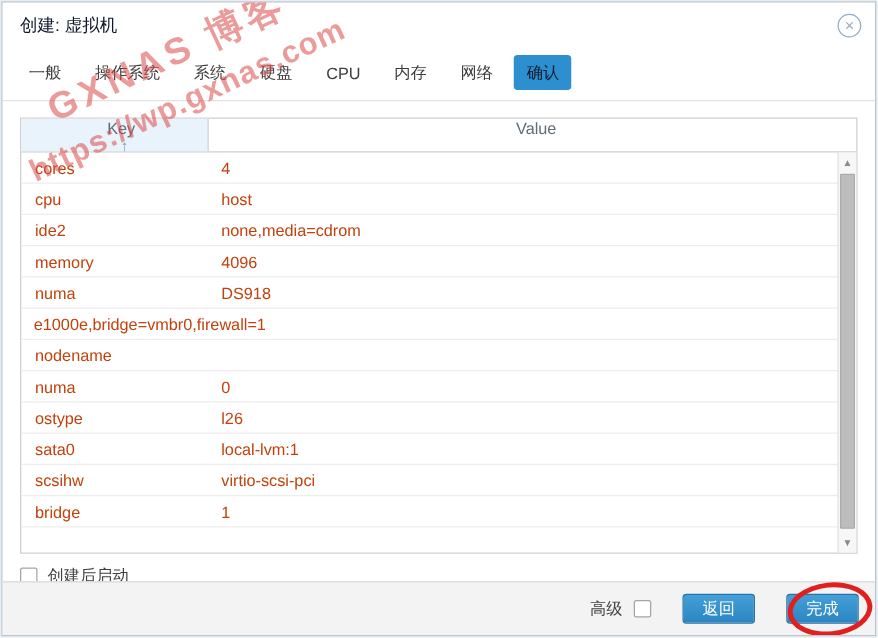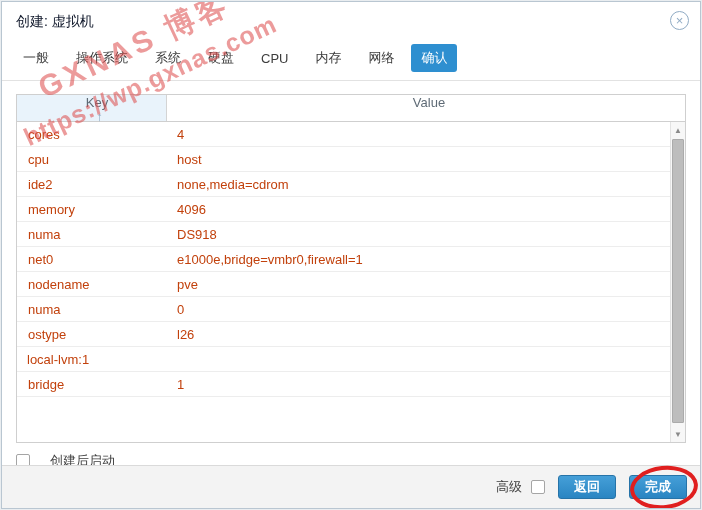--- a/index.html
+++ b/index.html
@@ -31,7 +31,7 @@
     font-size:13px; color:#3d3d3d; padding:5px 10px; border-radius:3px;
     cursor:pointer; white-space:nowrap;
   }
-  .tab.active { background:#2e8fd0; color:#ffffff; }
+  .tab.active { background:#2e8fd0; color:#0f172a; }
 
   
   .grid {

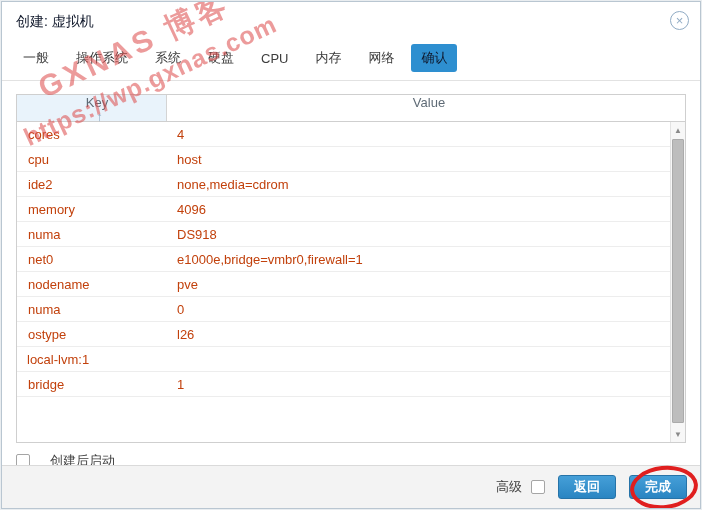--- a/index.html
+++ b/index.html
@@ -188,7 +188,6 @@
           <div class="cell val">DS918</div>
         </div>
         <div class="row">
-          <div class="cell key">net0</div>
           <div class="cell val">e1000e,bridge=vmbr0,firewall=1</div>
         </div>
         <div class="row">

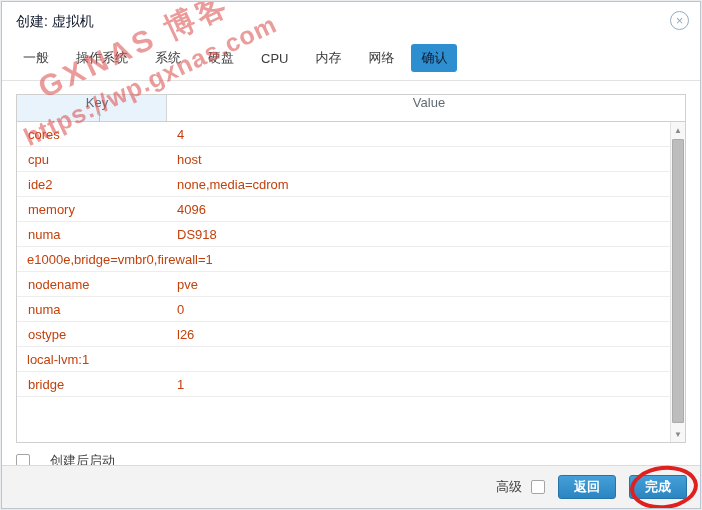--- a/index.html
+++ b/index.html
@@ -192,7 +192,6 @@
         </div>
         <div class="row">
           <div class="cell key">nodename</div>
-          <div class="cell val">pve</div>
         </div>
         <div class="row">
           <div class="cell key">numa</div>

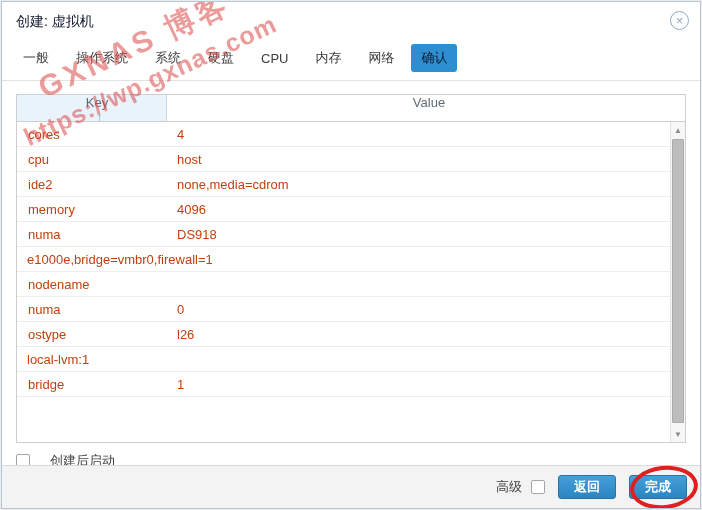--- a/index.html
+++ b/index.html
@@ -202,6 +202,7 @@
           <div class="cell val">l26</div>
         </div>
         <div class="row">
+          <div class="cell key">sata0</div>
           <div class="cell val">local-lvm:1</div>
         </div>
         <div class="row">

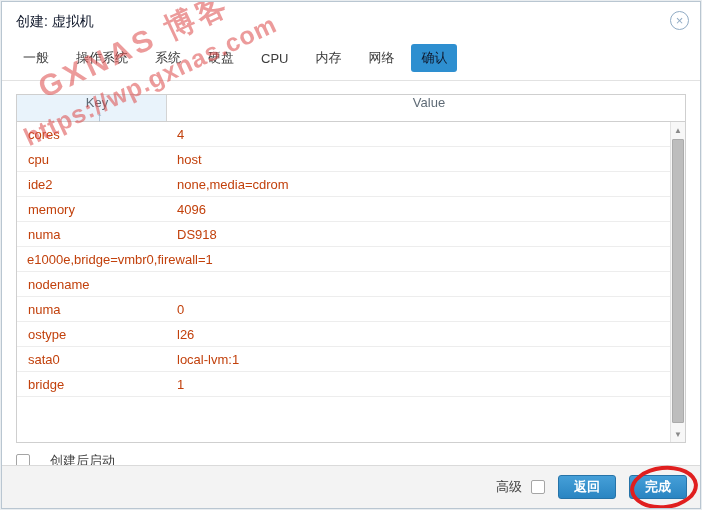--- a/index.html
+++ b/index.html
@@ -206,6 +206,10 @@
           <div class="cell val">local-lvm:1</div>
         </div>
         <div class="row">
+          <div class="cell key">scsihw</div>
+          <div class="cell val">virtio-scsi-pci</div>
+        </div>
+        <div class="row">
           <div class="cell key">bridge</div>
           <div class="cell val">1</div>
         </div>

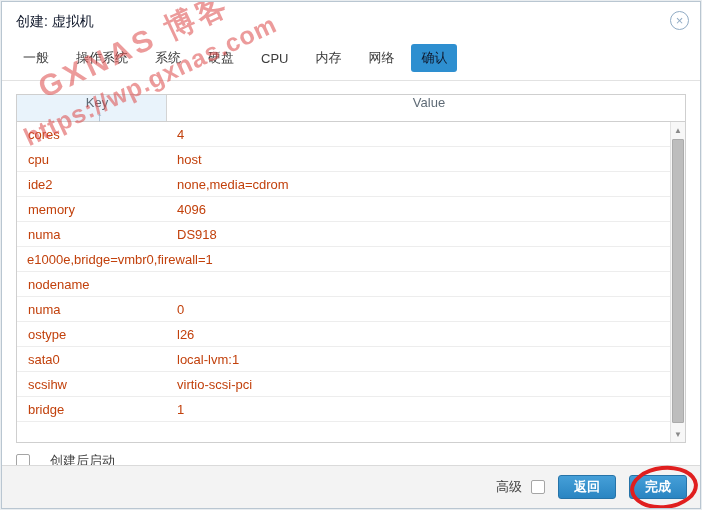--- a/index.html
+++ b/index.html
@@ -72,7 +72,7 @@
 
   
   .option-row {
-    display:flex; align-items:center; gap:20px;
+    display:flex; align-items:center; gap:8px;
     margin:9px 14px 0 14px; font-size:13px; color:#3f3f3f;
   }
   .checkbox {

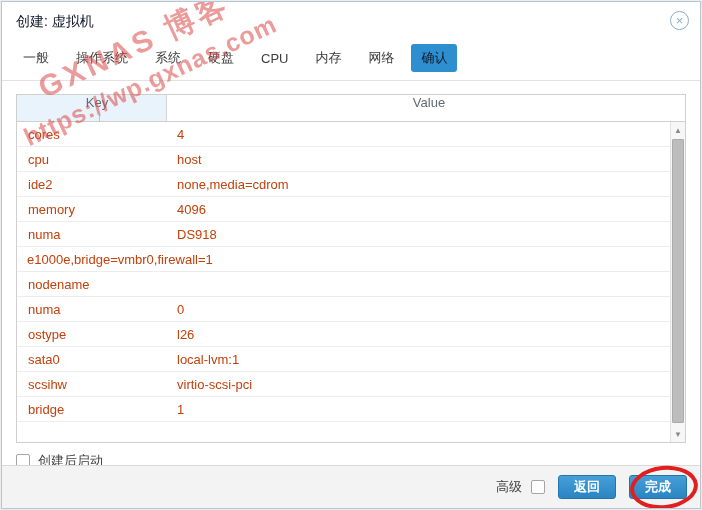--- a/index.html
+++ b/index.html
@@ -89,9 +89,9 @@
   }
   .adv-label { font-size:13px; color:#3f3f3f; }
   .btn {
-    height:24px; padding:0 15px; font-family:inherit; font-size:13px; font-weight:bold;
+    height:24px; padding:0 15px; font-family:inherit; font-size:13px; font-weight:normal;
     color:#fff; background:linear-gradient(#459fd8,#2a85c2);
-    border:1px solid #2673a8; border-radius:3px; cursor:pointer; margin-left:4px;
+    border:1px solid #2673a8; border-radius:3px; cursor:pointer; margin-left:16px;
   }
 
   

